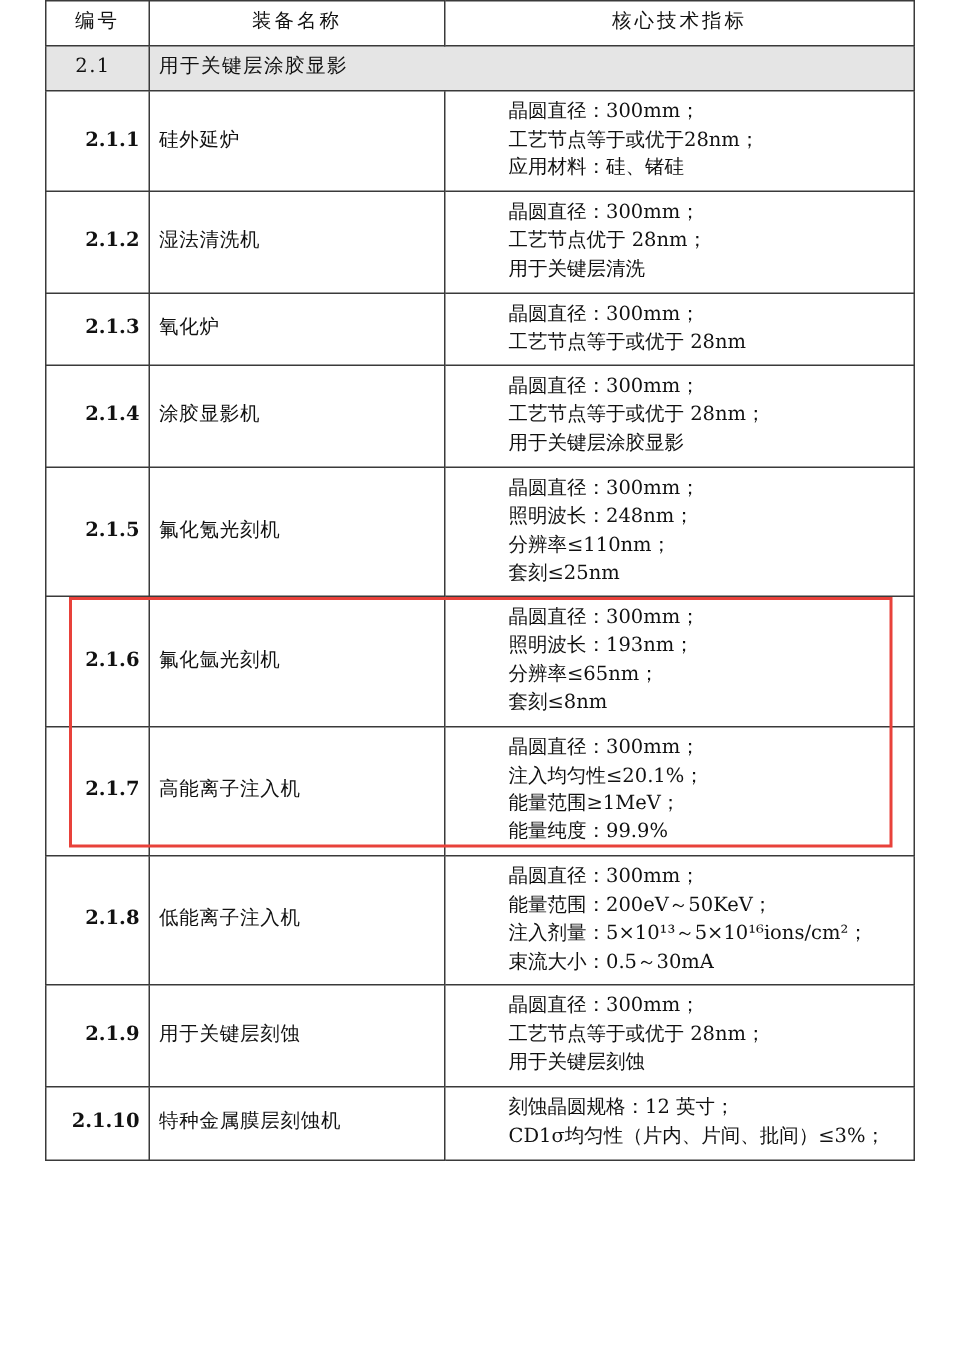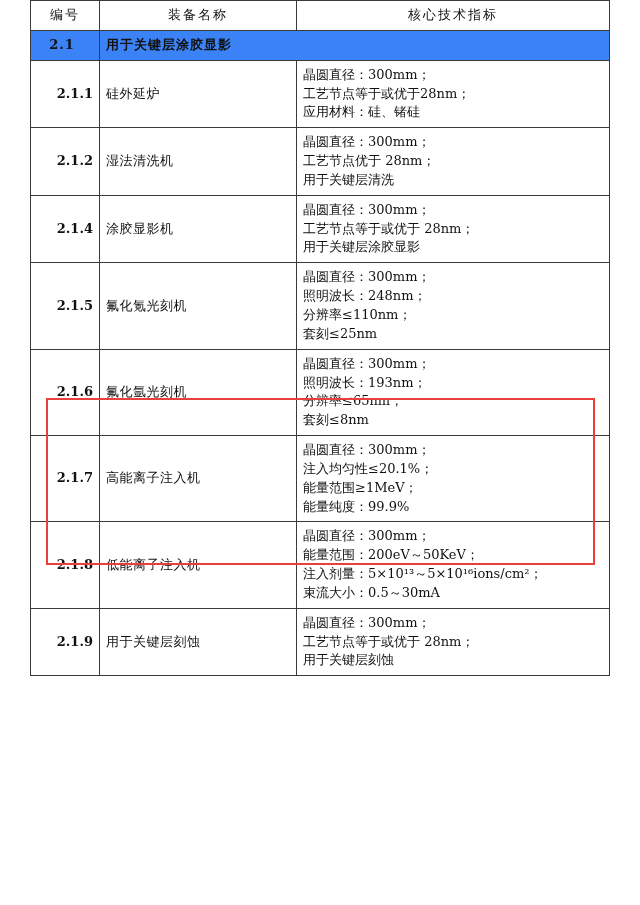--- a/index.html
+++ b/index.html
@@ -55,8 +55,8 @@
     padding: 9px 4px;
   }
   .section-row td {
-    background: #3b82f6;
-    font-weight: bold;
+    background: #e5e5e5;
+    font-weight: normal;
     font-size: 14px;
     letter-spacing: 1px;
     padding: 7px 6px;

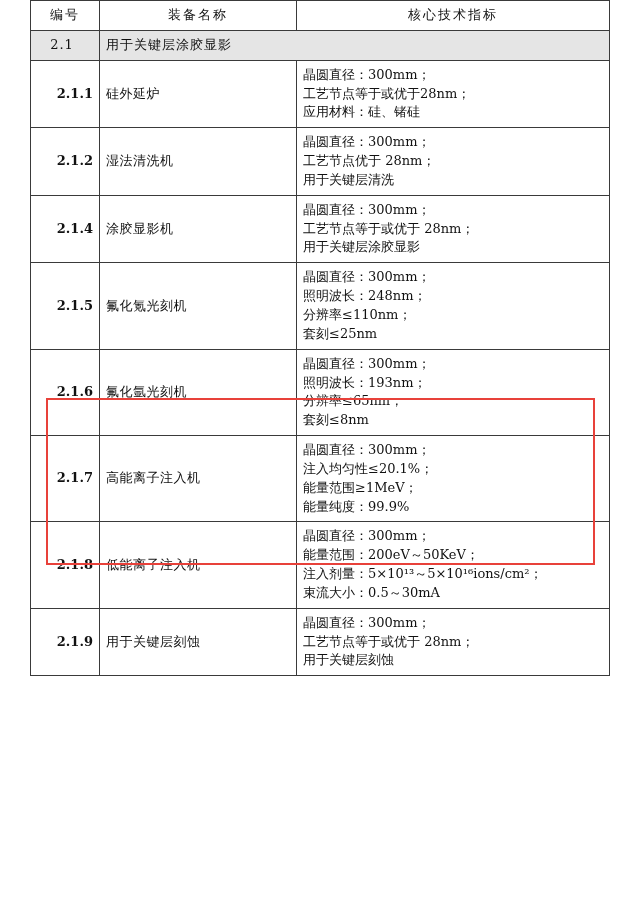--- a/index.html
+++ b/index.html
@@ -84,6 +84,7 @@
   }
   .cell-spec div {
     white-space: nowrap;
+    margin-left: 36px;
   }
   
   .highlight-box {

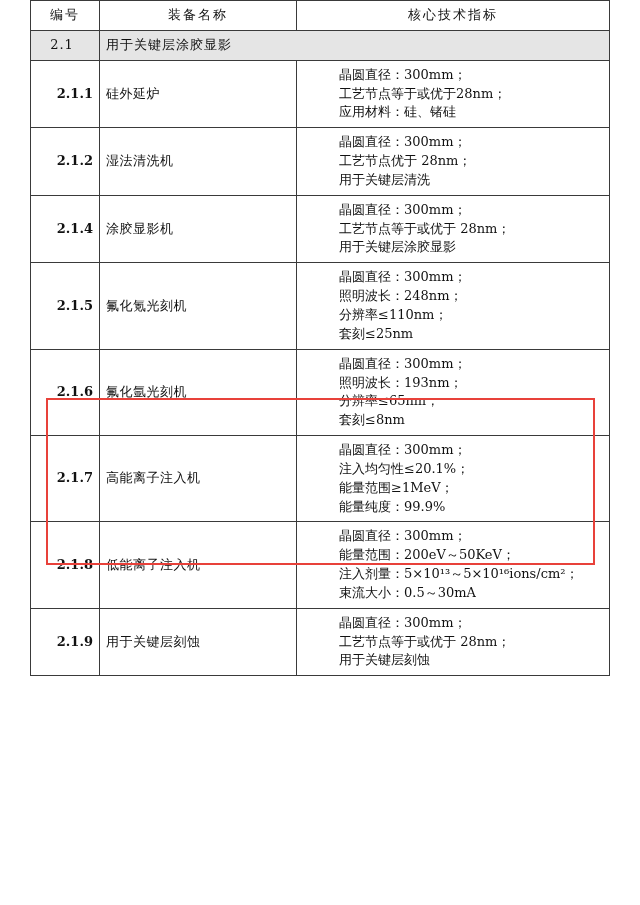--- a/index.html
+++ b/index.html
@@ -134,6 +134,14 @@
         </td>
       </tr>
 
+      <tr>
+        <td class="cell-no">2.1.3</td>
+        <td class="cell-name">氧化炉</td>
+        <td class="cell-spec">
+          <div>晶圆直径：300mm；</div>
+          <div>工艺节点等于或优于 28nm</div>
+        </td>
+      </tr>
 
       <tr>
         <td class="cell-no">2.1.4</td>

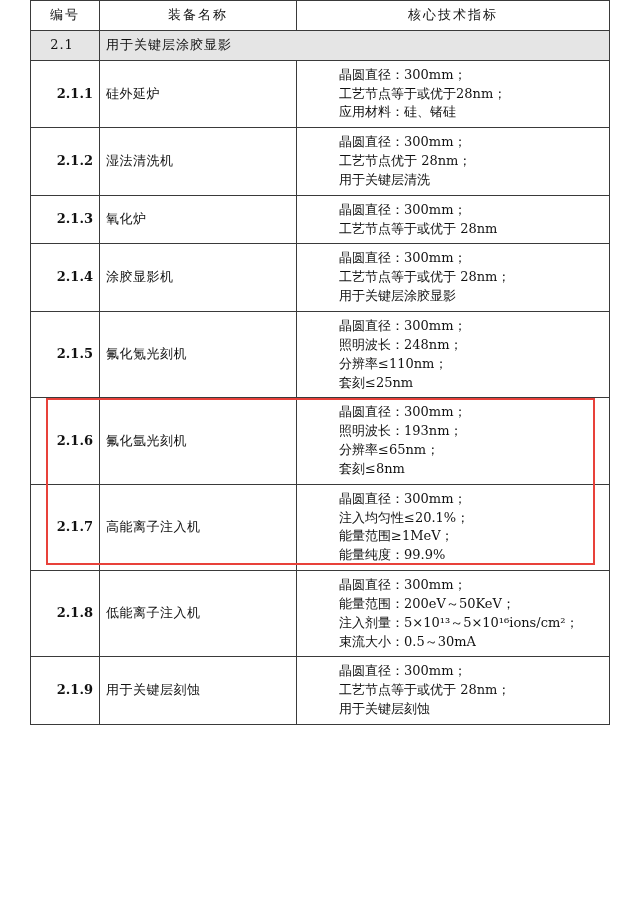--- a/index.html
+++ b/index.html
@@ -207,6 +207,14 @@
         </td>
       </tr>
 
+      <tr>
+        <td class="cell-no">2.1.10</td>
+        <td class="cell-name">特种金属膜层刻蚀机</td>
+        <td class="cell-spec">
+          <div>刻蚀晶圆规格：12 英寸；</div>
+          <div>CD1σ均匀性（片内、片间、批间）≤3%；</div>
+        </td>
+      </tr>
     </tbody>
   </table>
 

